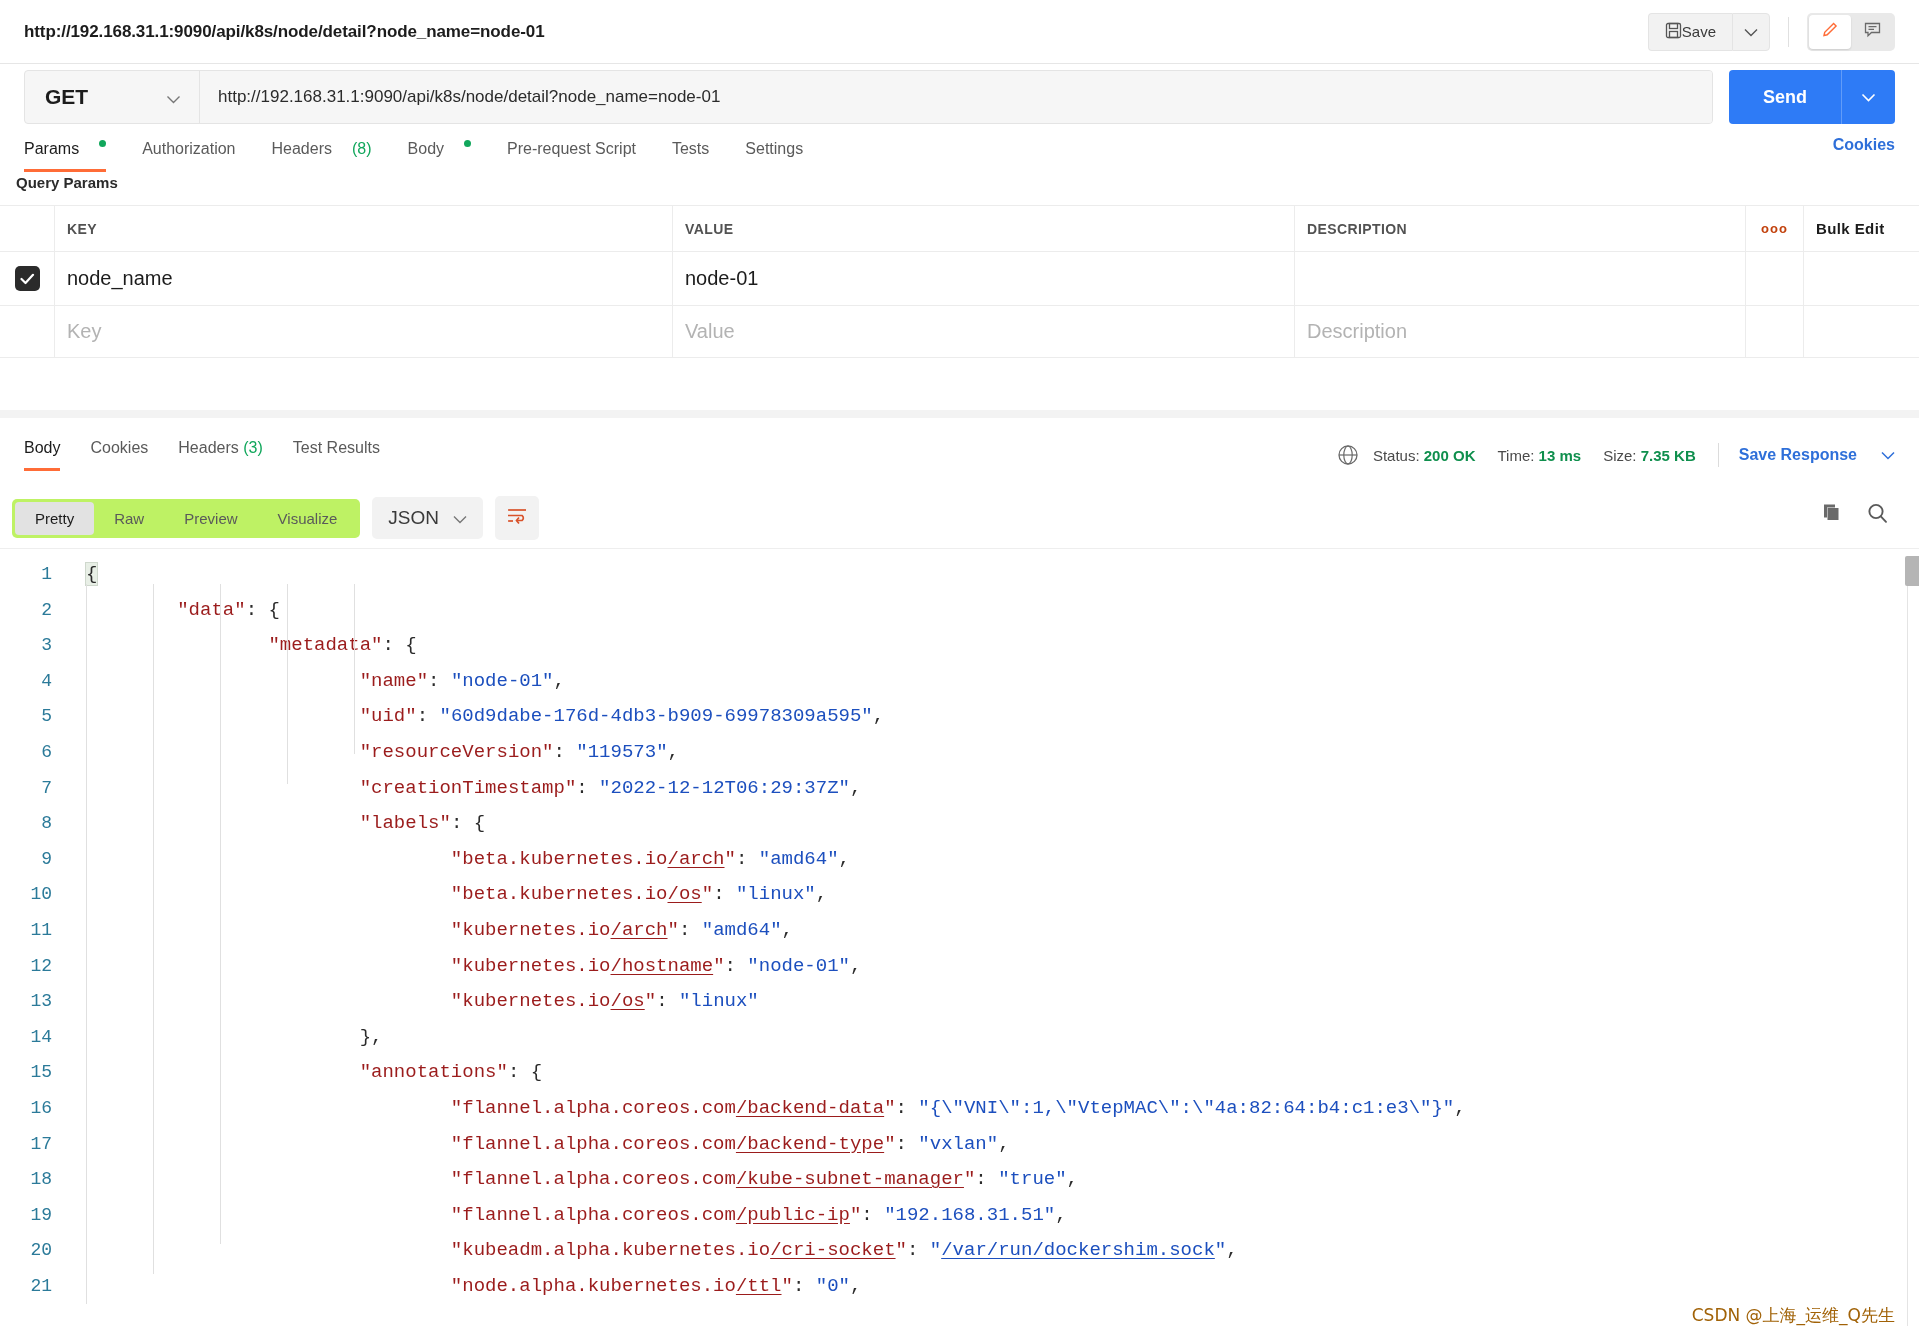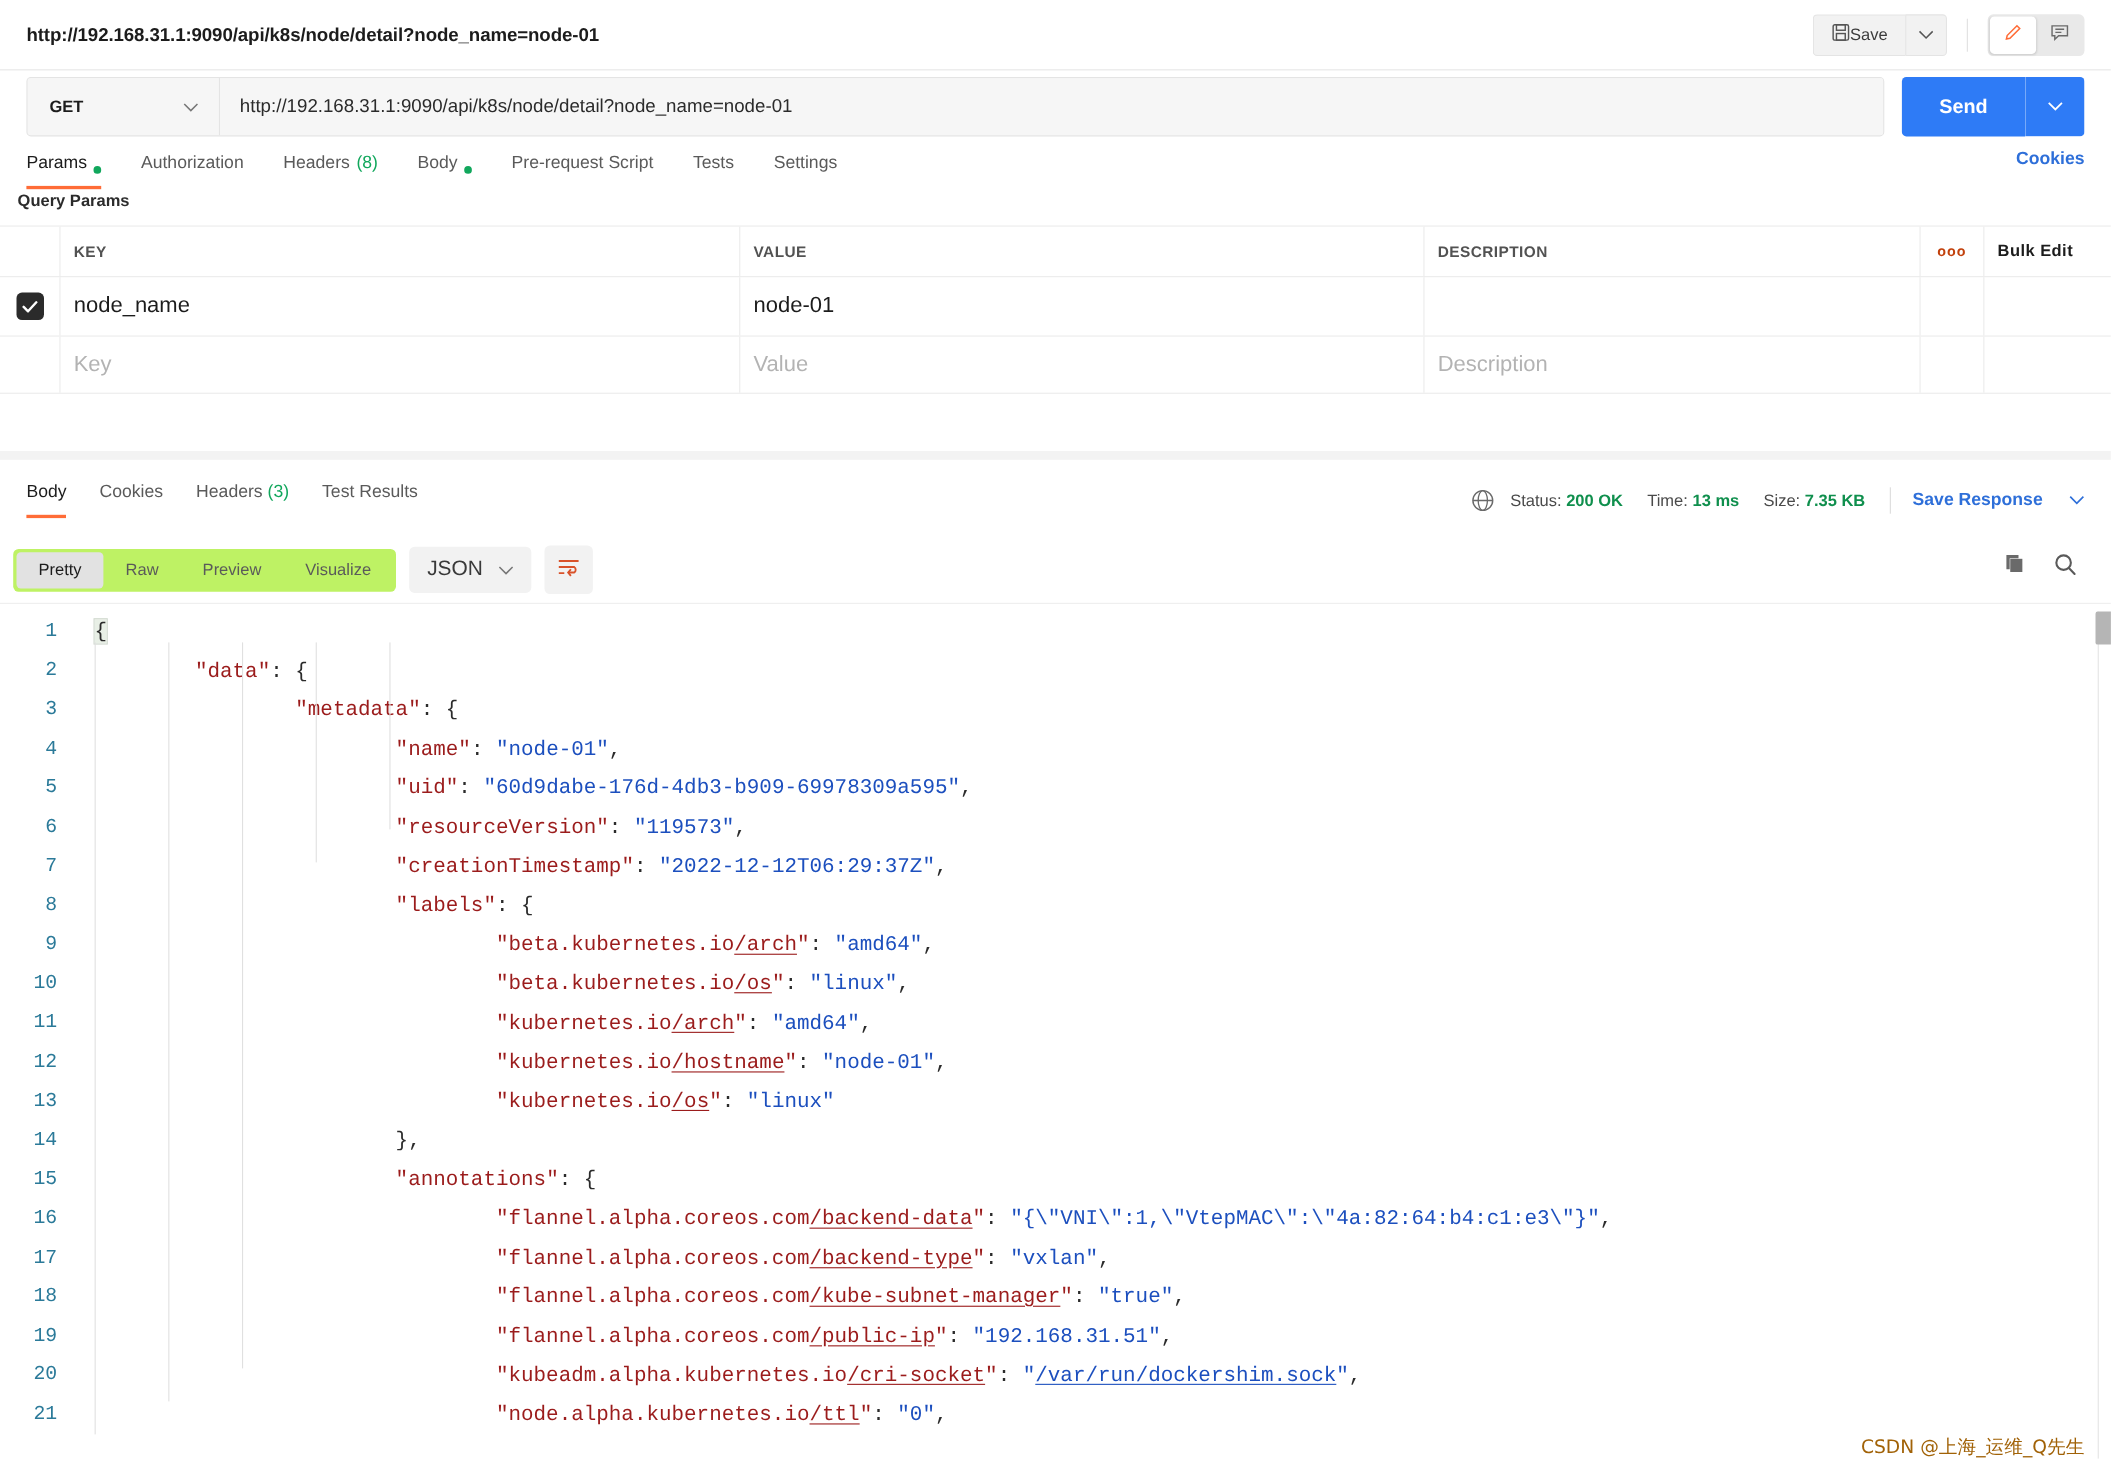--- a/index.html
+++ b/index.html
@@ -59,7 +59,7 @@
   }
   .method {
     width:175px; height:100%; display:flex; align-items:center; justify-content:space-between;
-    padding:0 18px 0 20px; font-size:15px; font-weight:700; color:#1c1c1c;
+    padding:0 18px 0 20px; font-size:21px; font-weight:700; color:#1c1c1c;
     border-right:1px solid #e4e4e4; cursor:pointer;gap:40px;
   }
   .url-input {

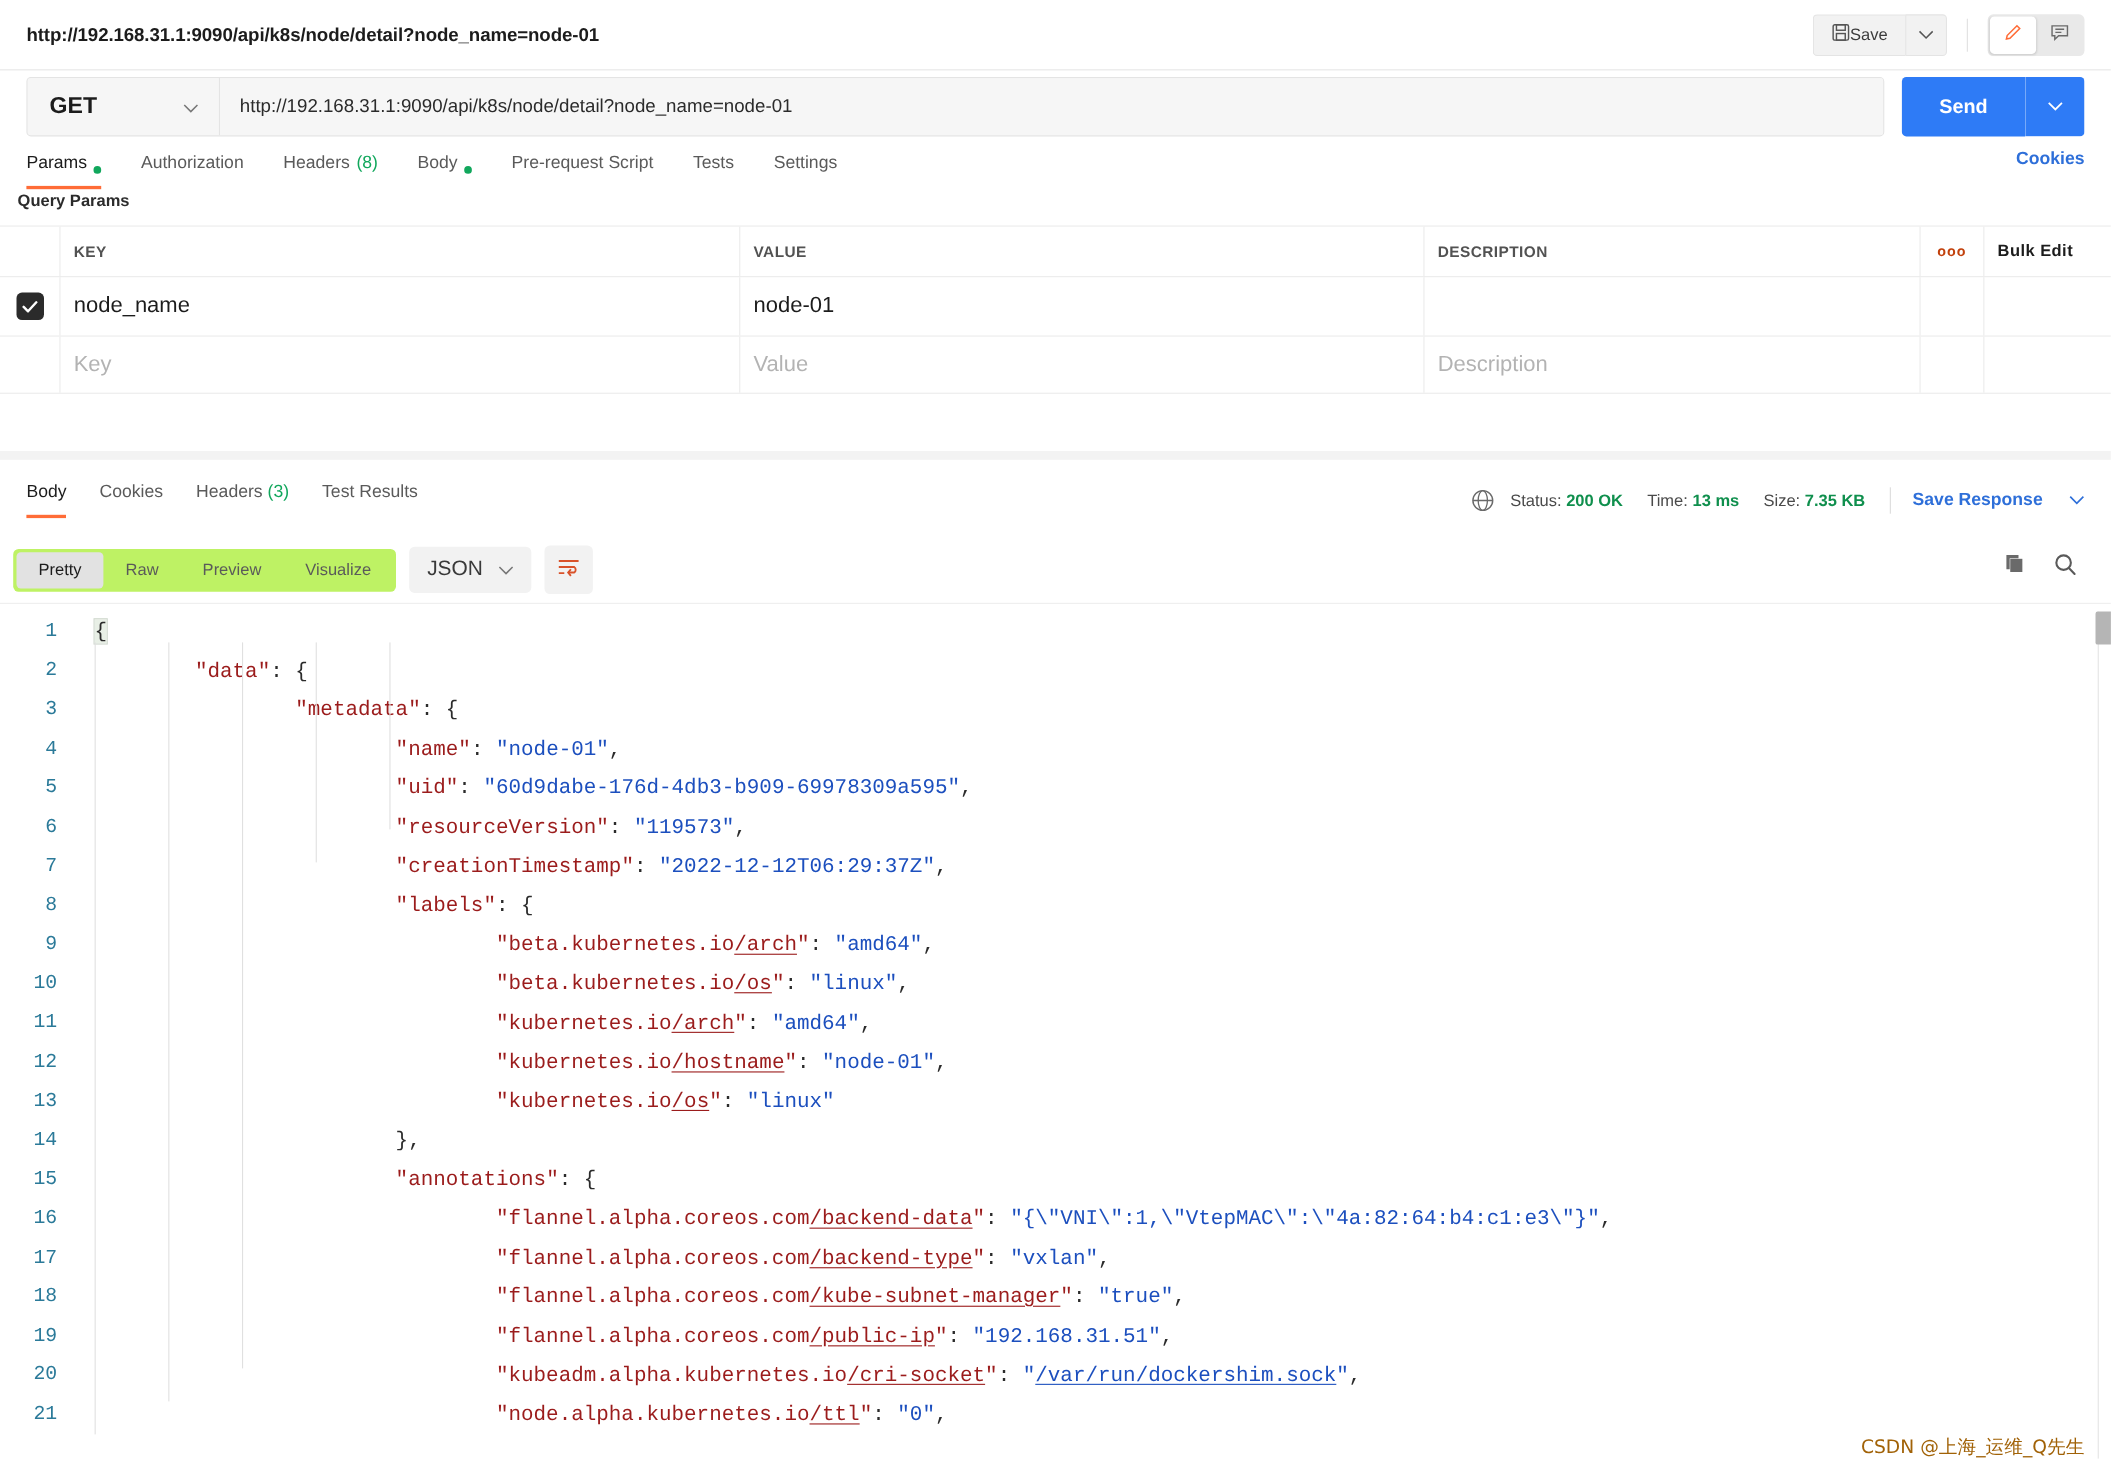--- a/index.html
+++ b/index.html
@@ -86,7 +86,7 @@
   .rtab {
     position:relative; font-size:16px; color:#5a5a5a; padding: 4px 0 14px 0;
     margin-right:36px; cursor:pointer; white-space:nowrap;
-    display:flex; align-items:flex-end; gap:6px;
+    display:flex; align-items:flex-start; gap:20px;
   }
   .rtab.active { color:#1c1c1c; }
   .rtab.active::after {

